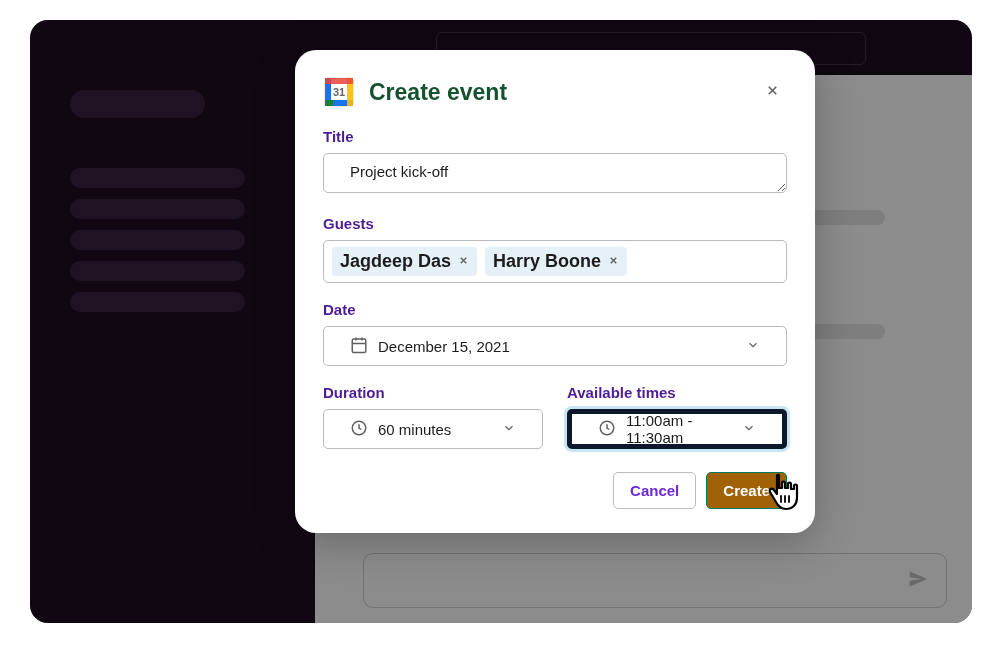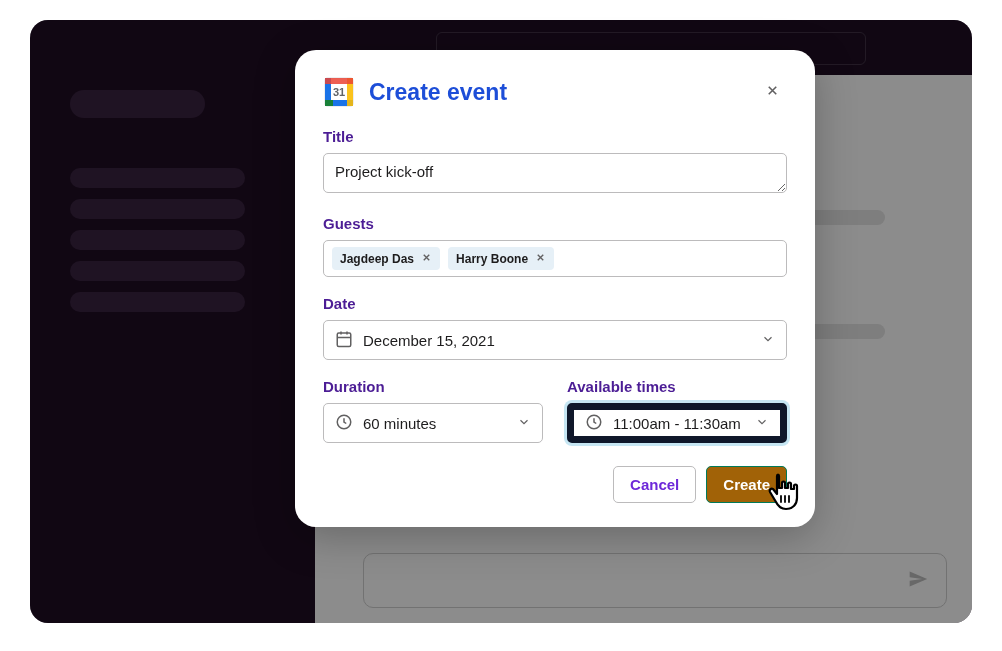--- a/index.html
+++ b/index.html
@@ -119,7 +119,7 @@
     .modal-title {
       font-size: 23px;
       font-weight: 800;
-      color: #1d4ed8;
+      color: #14532d;
       flex: 1;
     }
     .close-btn {

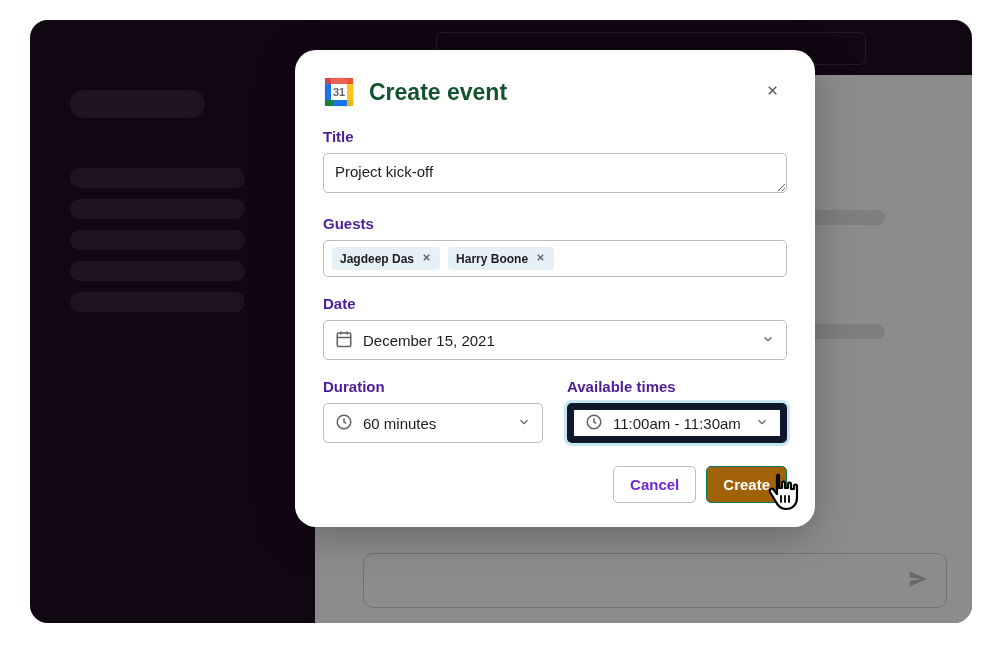--- a/index.html
+++ b/index.html
@@ -145,7 +145,7 @@
       width: 100%;
       border: 1px solid #bcbbbc;
       border-radius: 5px;
-      padding: 9px 11px;
+      padding: 9px 26px;
       font-size: 15px;
       color: #1d1c1d;
       background: #fff;

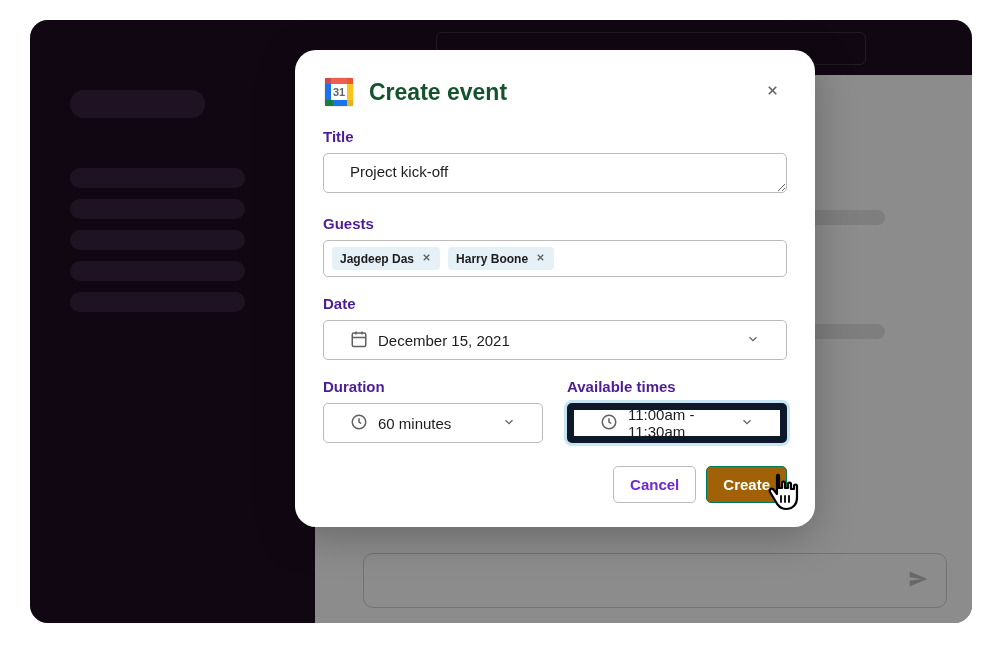--- a/index.html
+++ b/index.html
@@ -168,7 +168,7 @@
       display: flex;
       align-items: center;
       gap: 7px;
-      font-size: 12px;
+      font-size: 18px;
       font-weight: 700;
       color: #1d1c1d;
     }

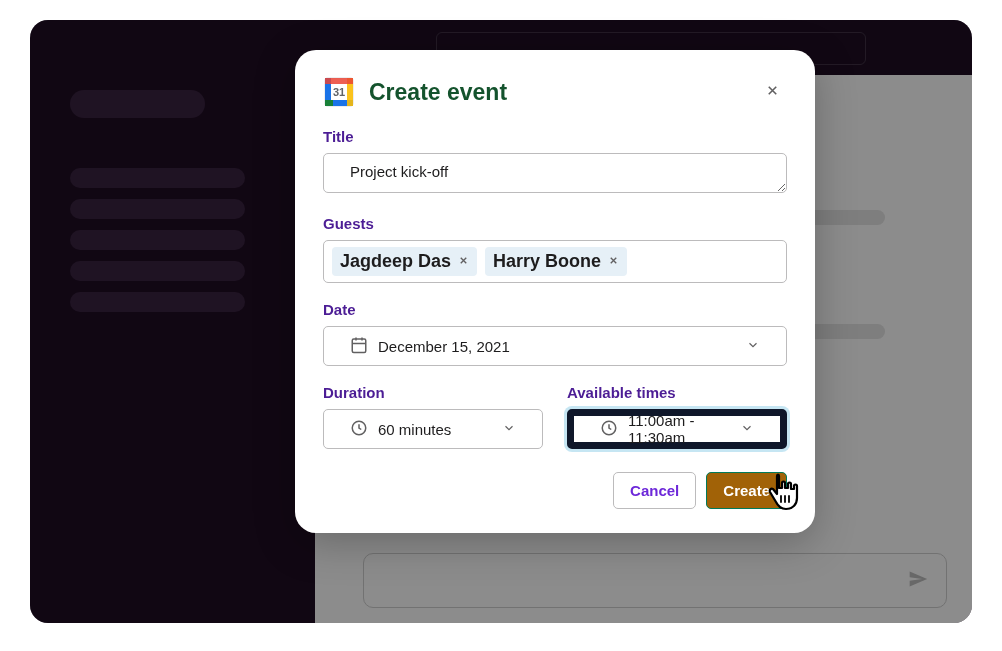--- a/index.html
+++ b/index.html
@@ -191,7 +191,7 @@
       height: 40px;
     }
     .select-input.highlight {
-      border: 7px solid #0f172a;
+      border: 5px solid #0f172a;
       box-shadow: 0 0 0 3px rgba(29,155,209,0.25);
     }
     .chevron {

